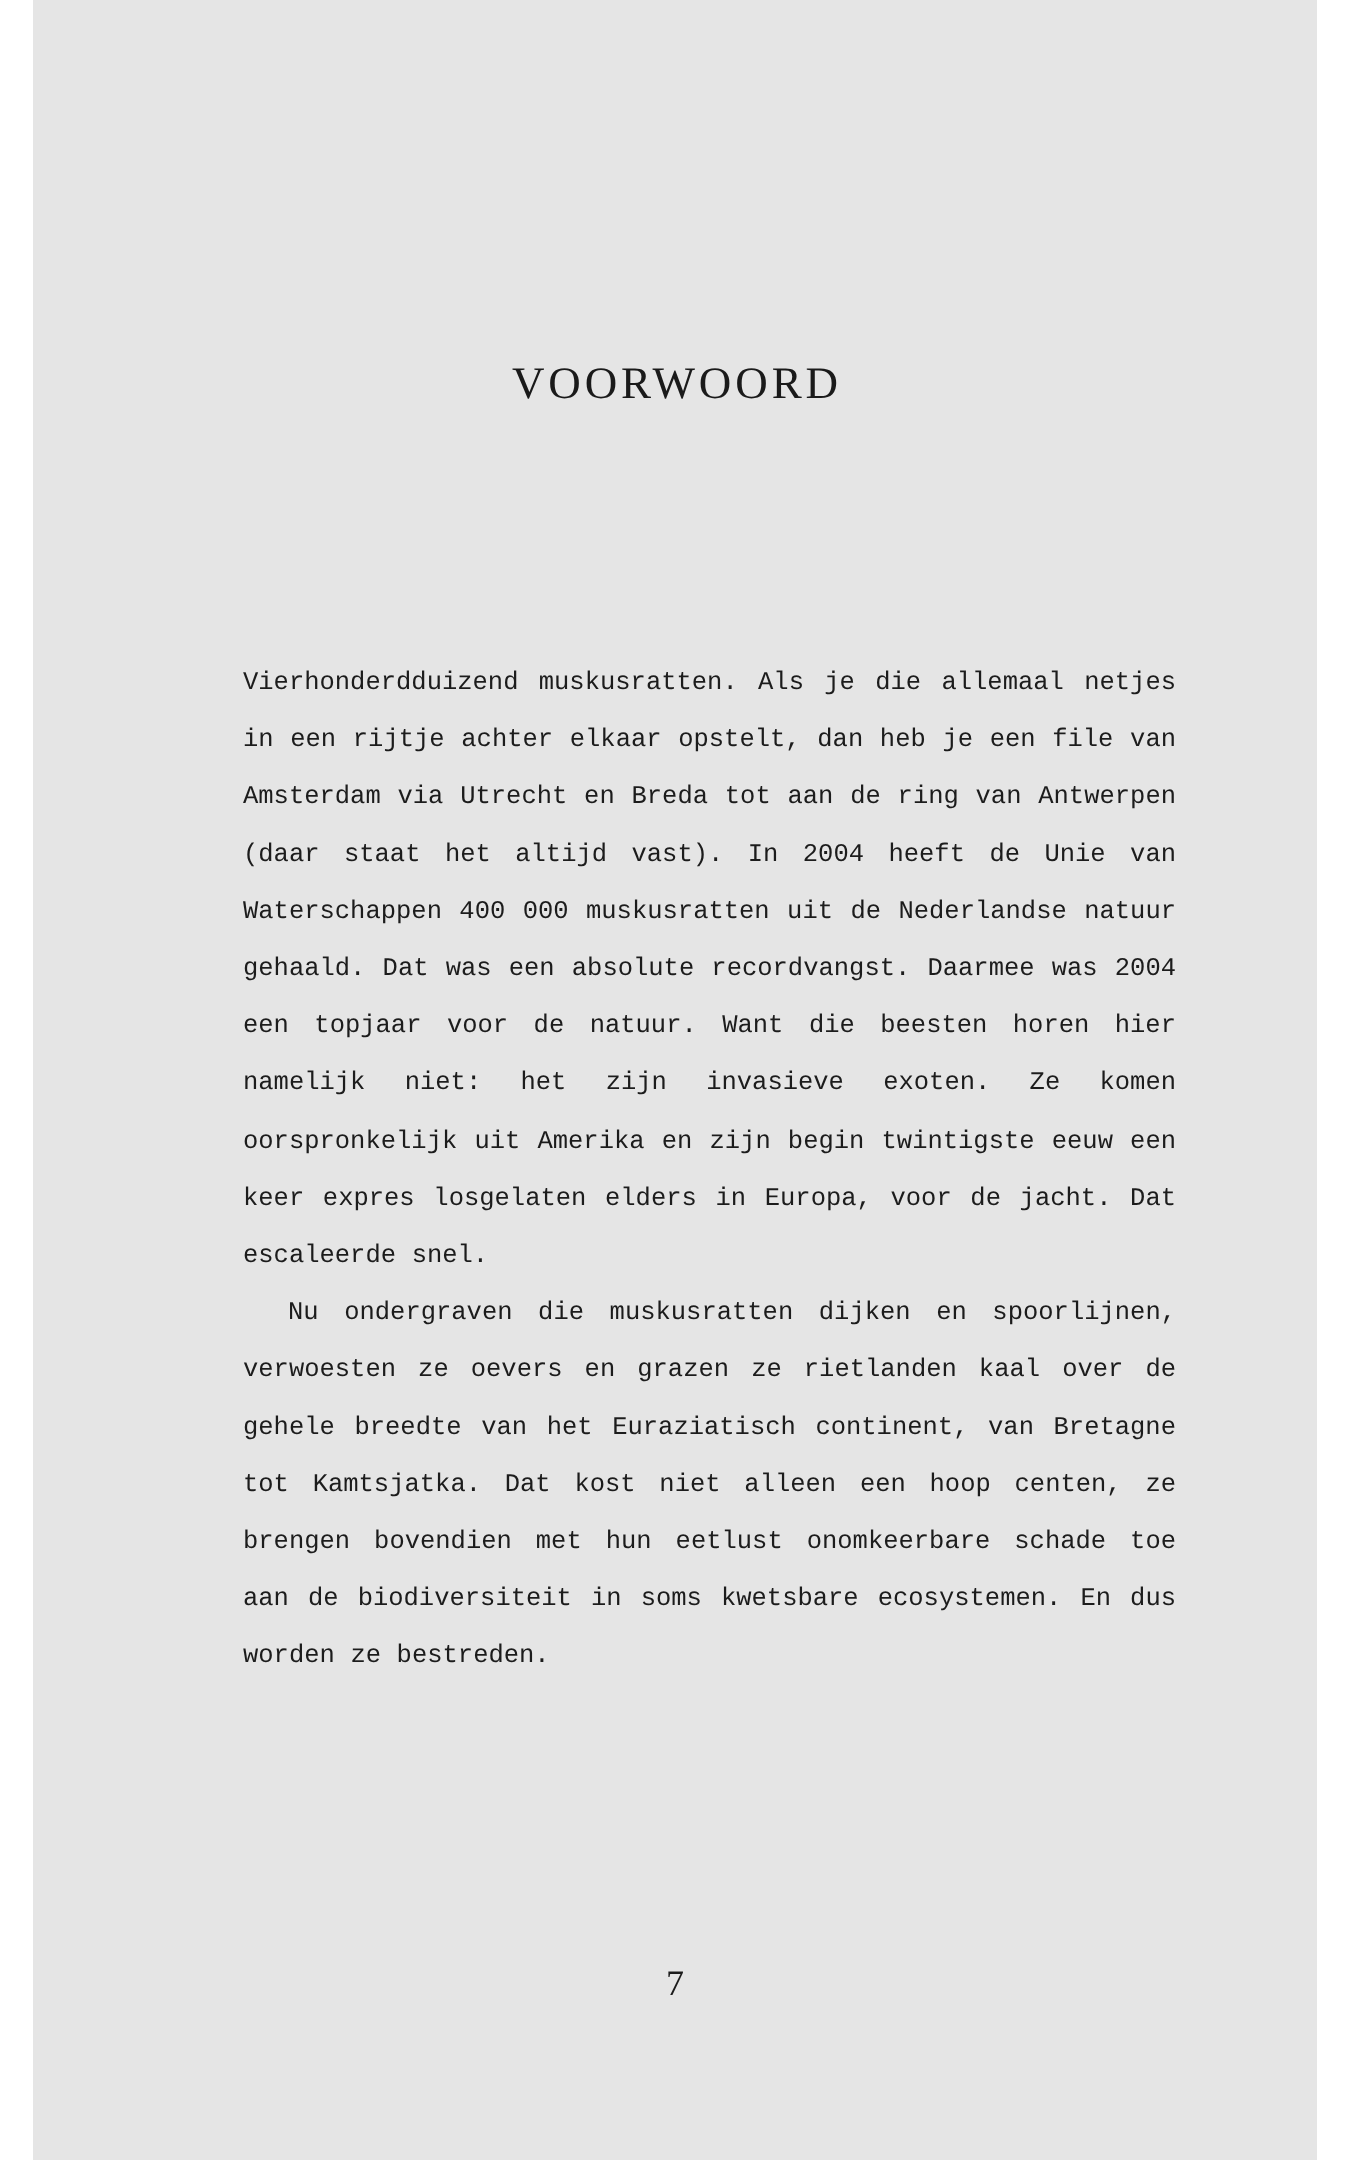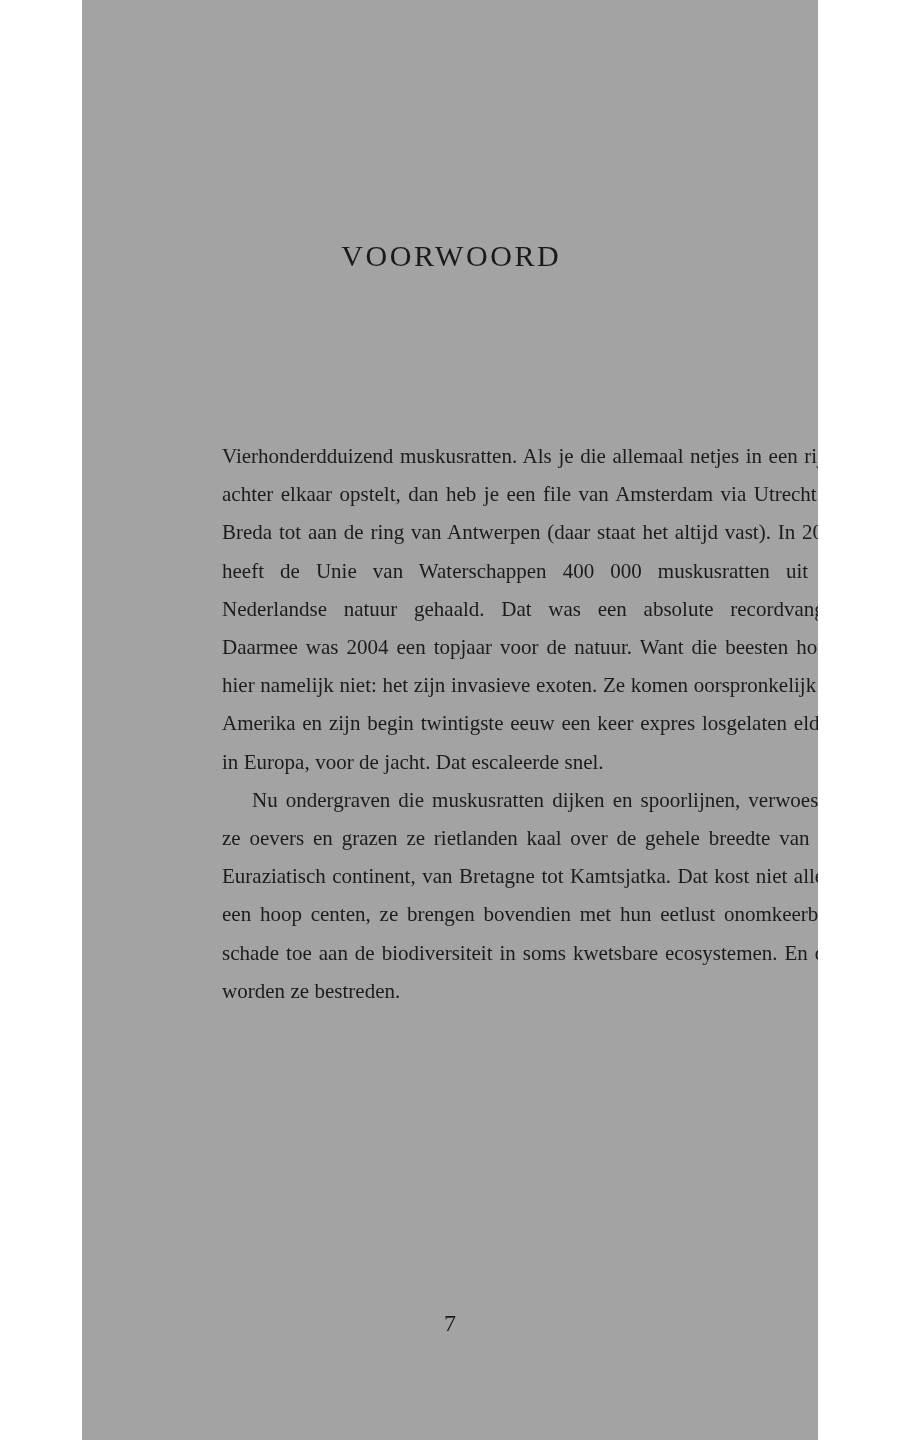--- a/index.html
+++ b/index.html
@@ -11,10 +11,10 @@
 
   .page {
     position: relative;
-    width: 736px;
+    width: 856px;
     height: 1440px;
     margin: 0 auto;
-    background: #a3a3a3;
+    background: #e5e5e5;
     overflow: hidden;
     font-family: "Liberation Serif", "DejaVu Serif", serif;
     color: #1c1c1c;

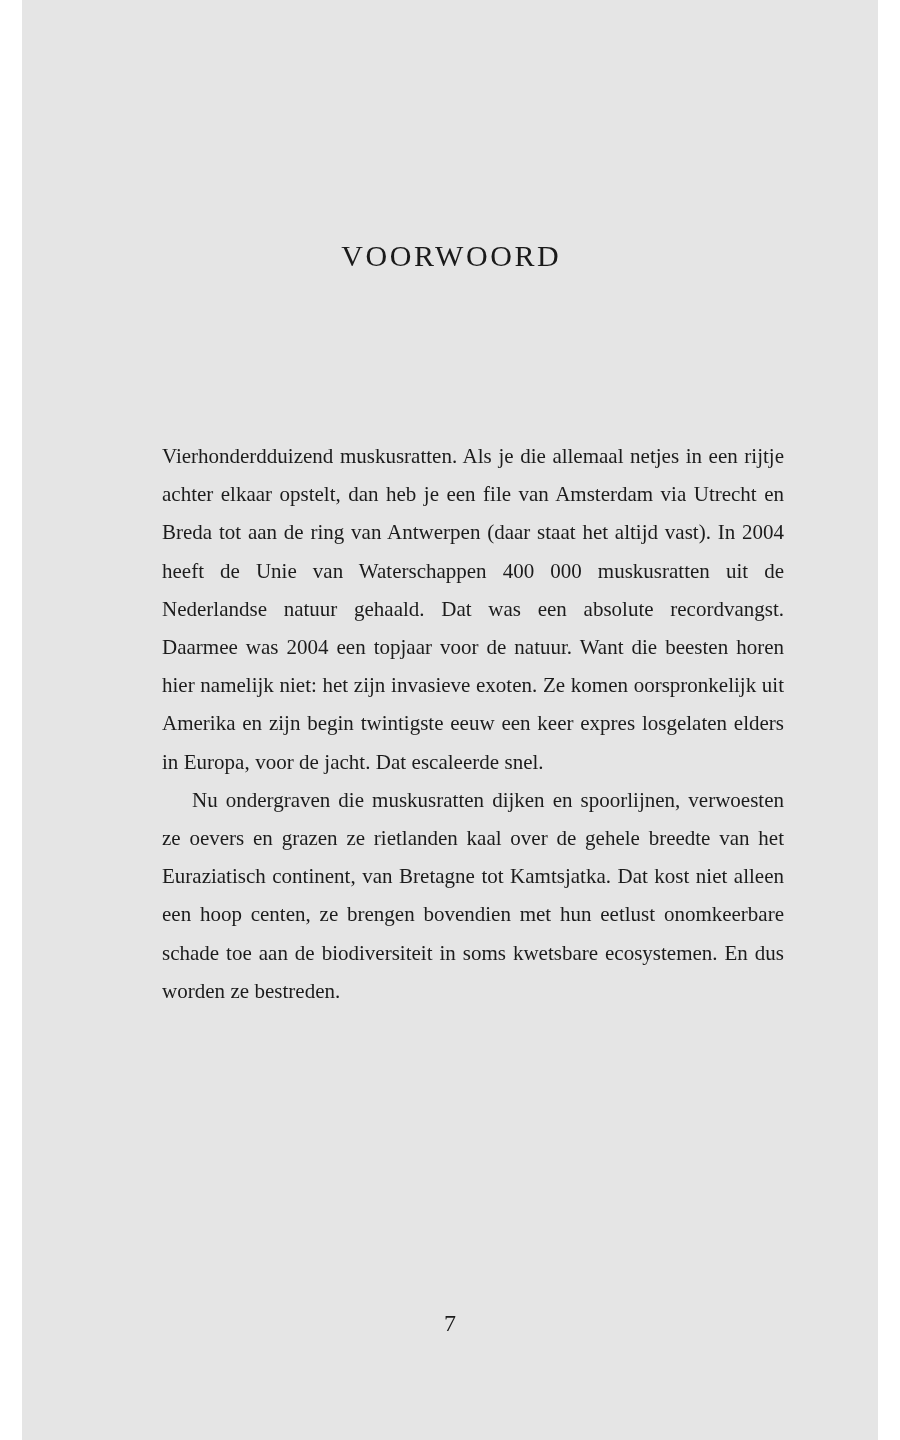--- a/index.html
+++ b/index.html
@@ -49,7 +49,7 @@
 
   .body-paragraph {
     margin: 0;
-    font-size: 21px;
+    font-size: 17px;
     line-height: 38.2px;
     text-align: justify;
     text-justify: inter-word;
@@ -57,6 +57,7 @@
     -webkit-hyphens: manual;
     color: #1c1c1c;
     word-spacing: 0.2px;
+    font-family: Liberation Mono, monospace;
   }
 
   .body-paragraph.indented {

